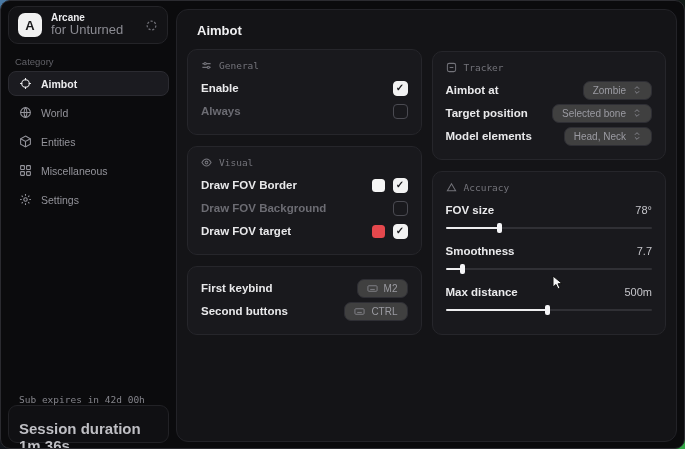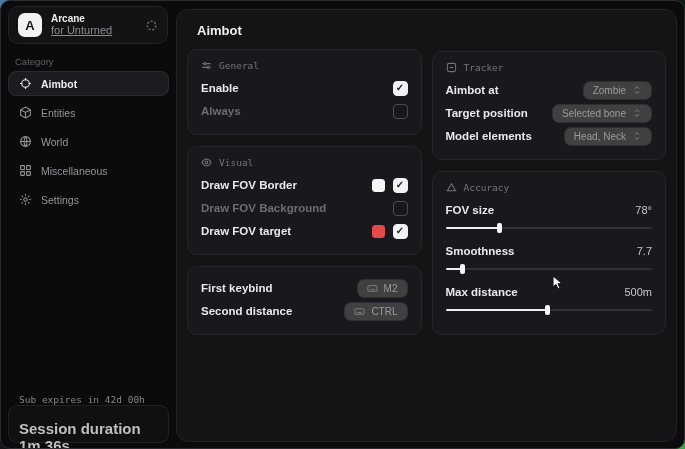--- a/index.html
+++ b/index.html
@@ -26,7 +26,7 @@
   }
   .logo-texts { display:flex; flex-direction:column; line-height:1.15; flex:1; }
   .logo-title { color:#ececee; font-size:10px; font-weight:700; }
-  .logo-sub { color:#8b8b92; font-size:11px;text-decoration:underline; }
+  .logo-sub { color:#8b8b92; font-size:13px; }
   .refresh-btn { color:#6d6d74; display:flex; align-items:center; }
   .category-label {
     position:absolute; left:14px; top:55px; color:#616167; font-size:9.5px;

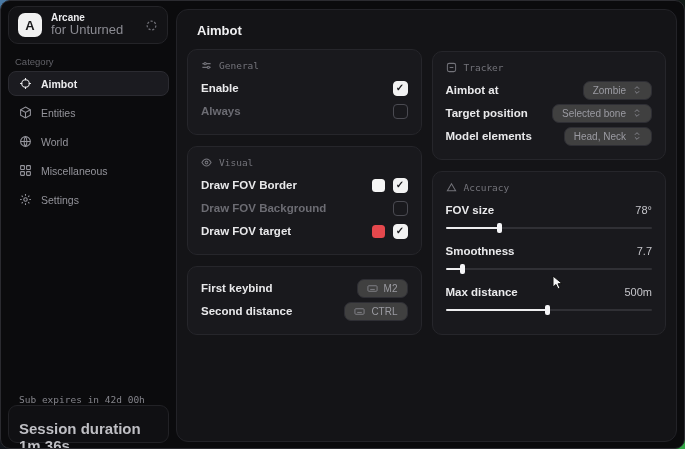--- a/index.html
+++ b/index.html
@@ -133,22 +133,22 @@
       <div class="nav-item">
         <span class="ic">
           <svg width="13" height="13" viewBox="0 0 24 24" fill="none" stroke="currentColor" stroke-width="2">
+              <circle cx="12" cy="12" r="9"></circle>
+              <line x1="3" y1="12" x2="21" y2="12"></line>
+              <path d="M12 3 C15.5 7 15.5 17 12 21 C8.5 17 8.5 7 12 3 Z"></path>
+            </svg>
+        </span>
+        <span>World</span>
+      </div>
+      <div class="nav-item">
+        <span class="ic">
+          <svg width="13" height="13" viewBox="0 0 24 24" fill="none" stroke="currentColor" stroke-width="2">
               <path d="M12 2 L21 7 V17 L12 22 L3 17 V7 Z"></path>
               <path d="M3 7 L12 12 L21 7"></path>
               <line x1="12" y1="12" x2="12" y2="22"></line>
             </svg>
         </span>
         <span>Entities</span>
-      </div>
-      <div class="nav-item">
-        <span class="ic">
-          <svg width="13" height="13" viewBox="0 0 24 24" fill="none" stroke="currentColor" stroke-width="2">
-              <circle cx="12" cy="12" r="9"></circle>
-              <line x1="3" y1="12" x2="21" y2="12"></line>
-              <path d="M12 3 C15.5 7 15.5 17 12 21 C8.5 17 8.5 7 12 3 Z"></path>
-            </svg>
-        </span>
-        <span>World</span>
       </div>
       <div class="nav-item">
         <span class="ic">

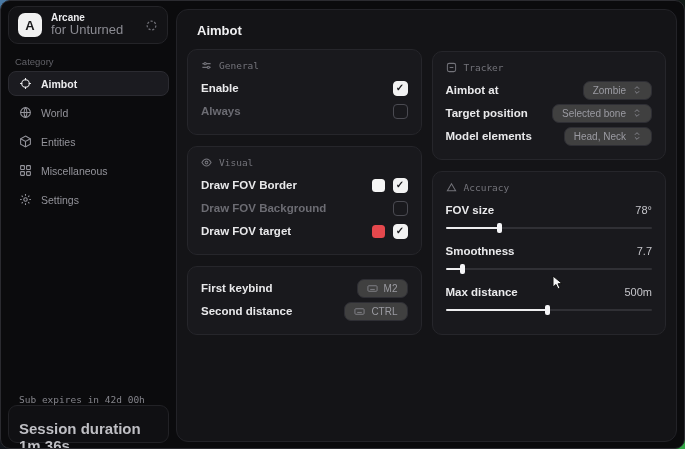--- a/index.html
+++ b/index.html
@@ -251,7 +251,7 @@
             </span>
           </div>
           <div class="row">
-            <span class="row-label">Second distance</span>
+            <span class="row-label">Second buttons</span>
             <span class="pill">
               <span class="ic">
                 <svg width="11" height="11" viewBox="0 0 24 24" fill="none" stroke="currentColor" stroke-width="2">

